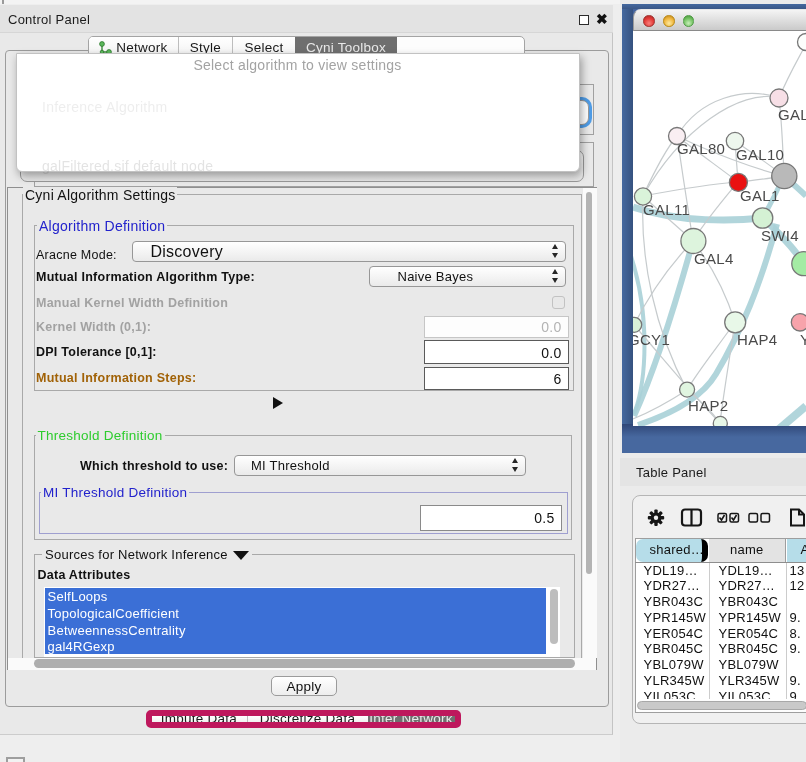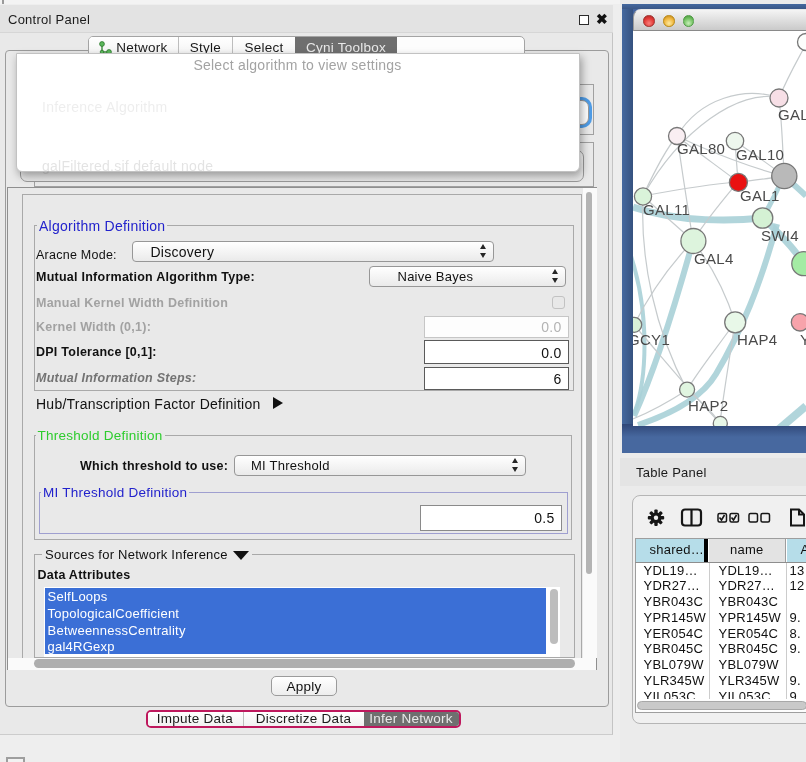--- a/index.html
+++ b/index.html
@@ -53,6 +53,7 @@
 <div class="abs" style="left:7px;top:187px;width:590px;height:483px;background:#e9e9e9;border:1px solid #8f8f8f;"></div>
 
 <div class="abs" style="left:21.5px;top:193.5px;width:560px;height:475px;border:1px solid #a9a9a9;"></div>
+<div class="abs" style="left:23px;top:187px;background:#e9e9e9;padding:0 2px;font-size:14px;color:#111;">Cyni Algorithm Settings</div>
 
 <div class="abs" style="left:34px;top:224.5px;width:539.5px;height:166px;border:1px solid #a9a9a9;"></div>
 <div class="abs" style="left:37px;top:217.5px;background:#e9e9e9;padding:0 2px;font-size:14px;color:#2222cc;">Algorithm Definition</div>

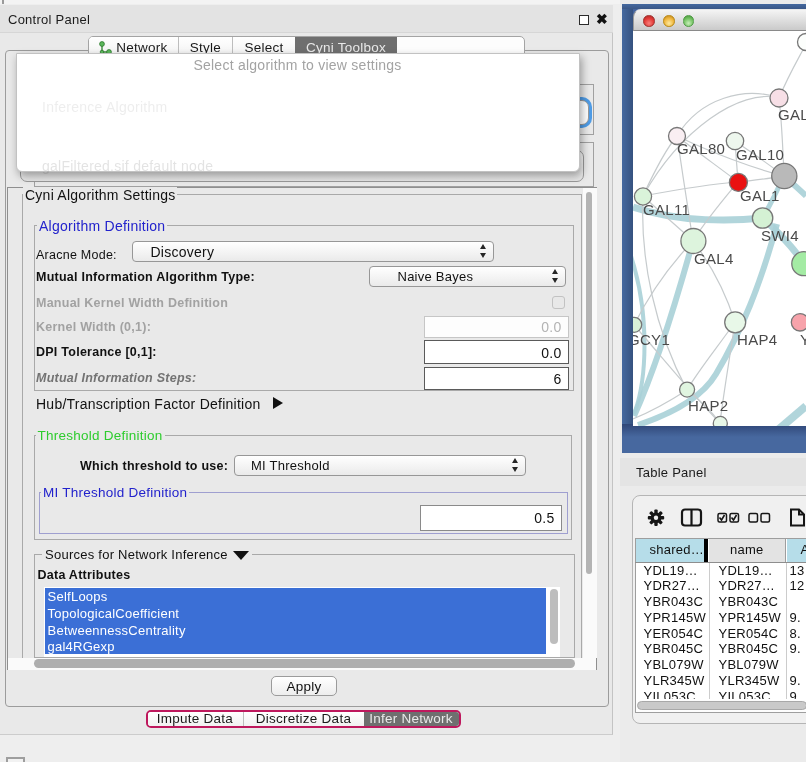--- a/index.html
+++ b/index.html
@@ -59,7 +59,7 @@
 <div class="abs" style="left:37px;top:217.5px;background:#e9e9e9;padding:0 2px;font-size:14px;color:#2222cc;">Algorithm Definition</div>
 
 <div class="abs" style="left:36px;top:248px;font-size:12.5px;font-weight:400;color:#111;">Aracne Mode:</div>
-<div class="abs combo" style="left:131.5px;top:240.5px;width:362px;height:21px;line-height:20px;padding-left:18px;font-size:14px;color:#111;">Discovery</div>
+<div class="abs combo" style="left:131.5px;top:240.5px;width:434px;height:21px;line-height:20px;padding-left:18px;font-size:16px;color:#111;">Discovery</div>
 
 <div class="abs" style="left:36px;top:270px;font-size:12.5px;font-weight:700;color:#111;">Mutual Information Algorithm Type:</div>
 <div class="abs" style="left:36px;top:296px;font-size:12.5px;font-weight:700;color:#a2a2a2;">Manual Kernel Width Definition</div>

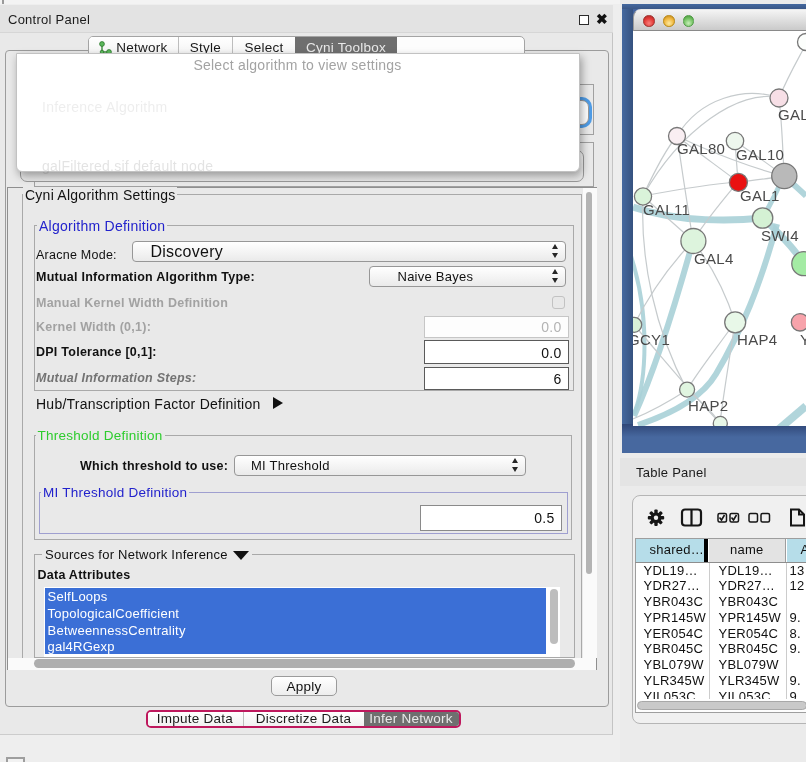--- a/index.html
+++ b/index.html
@@ -73,7 +73,7 @@
 <div class="abs" style="left:36px;top:345px;font-size:12.5px;font-weight:700;color:#111;">DPI Tolerance [0,1]:</div>
 <div class="abs" style="left:424px;top:340px;width:144.5px;height:23.5px;background:#fff;border:1px solid #5a5a5a;font-size:14px;color:#111;text-align:right;padding:3.5px 6px 0 0;">0.0</div>
 
-<div class="abs" style="left:36px;top:371px;font-size:12.5px;font-weight:700;color:#737373;font-style:italic;">Mutual Information Steps:</div>
+<div class="abs" style="left:36px;top:371px;font-size:12.5px;font-weight:700;color:#a16207;">Mutual Information Steps:</div>
 <div class="abs" style="left:424px;top:366.5px;width:144.5px;height:23px;background:#fff;border:1px solid #5a5a5a;font-size:14px;color:#111;text-align:right;padding:3px 6px 0 0;">6</div>
 
 <div class="abs" style="left:36px;top:396px;font-size:14px;color:#111;">Hub/Transcription Factor Definition</div>

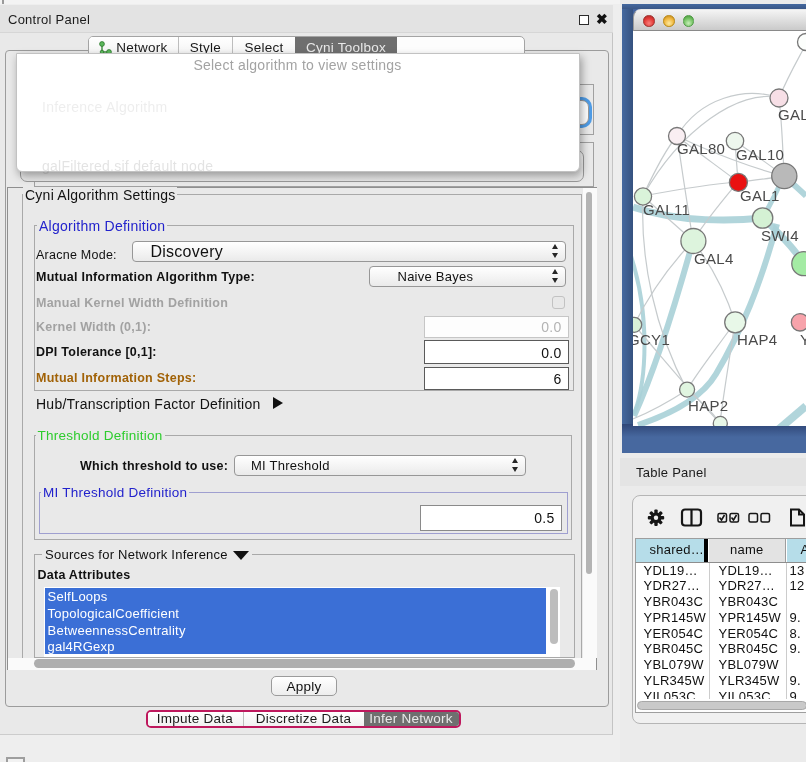--- a/index.html
+++ b/index.html
@@ -76,7 +76,6 @@
 <div class="abs" style="left:36px;top:371px;font-size:12.5px;font-weight:700;color:#a16207;">Mutual Information Steps:</div>
 <div class="abs" style="left:424px;top:366.5px;width:144.5px;height:23px;background:#fff;border:1px solid #5a5a5a;font-size:14px;color:#111;text-align:right;padding:3px 6px 0 0;">6</div>
 
-<div class="abs" style="left:36px;top:396px;font-size:14px;color:#111;">Hub/Transcription Factor Definition</div>
 <div class="abs" style="left:273px;top:397px;width:0;height:0;border-left:10px solid #111;border-top:6.5px solid transparent;border-bottom:6.5px solid transparent;"></div>
 
 <div class="abs" style="left:33.5px;top:434.5px;width:538.5px;height:105px;border:1px solid #a9a9a9;"></div>

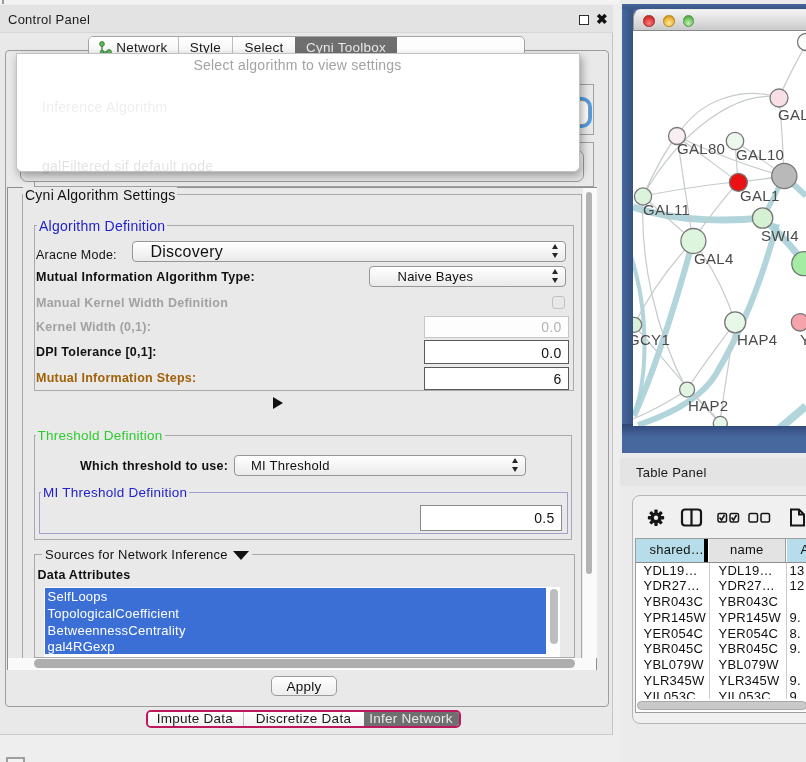--- a/index.html
+++ b/index.html
@@ -237,7 +237,7 @@
 </svg>
 
 <div class="abs" style="left:634.5px;top:538px;width:172px;height:174px;background:#fff;border:1px solid #9e9e9e;border-right:none;"></div>
-<div class="abs" style="left:635.5px;top:539px;width:72.5px;height:23px;background:#b6dde9;border-right:4px solid #000000;text-align:center;font-size:13px;color:#111;padding-top:3px;padding-left:14px;">shared…</div>
+<div class="abs" style="left:635.5px;top:539px;width:72.5px;height:23px;background:#b6dde9;border-right:6px solid #000000;text-align:center;font-size:13px;color:#111;padding-top:3px;padding-left:14px;border-radius:7px;">shared…</div>
 <div class="abs" style="left:709px;top:539px;width:76.5px;height:23px;background:#e3e3e3;border-right:1px solid #9e9e9e;text-align:center;font-size:13px;color:#111;padding-top:3px;">name</div>
 <div class="abs" style="left:786.5px;top:539px;width:20px;height:23px;background:#b6dde9;font-size:13px;color:#111;padding-top:3px;padding-left:14px;overflow:hidden;">Av</div>
 <div class="abs" style="left:634.5px;top:561.5px;width:172px;height:1px;background:#8e8e8e;"></div>

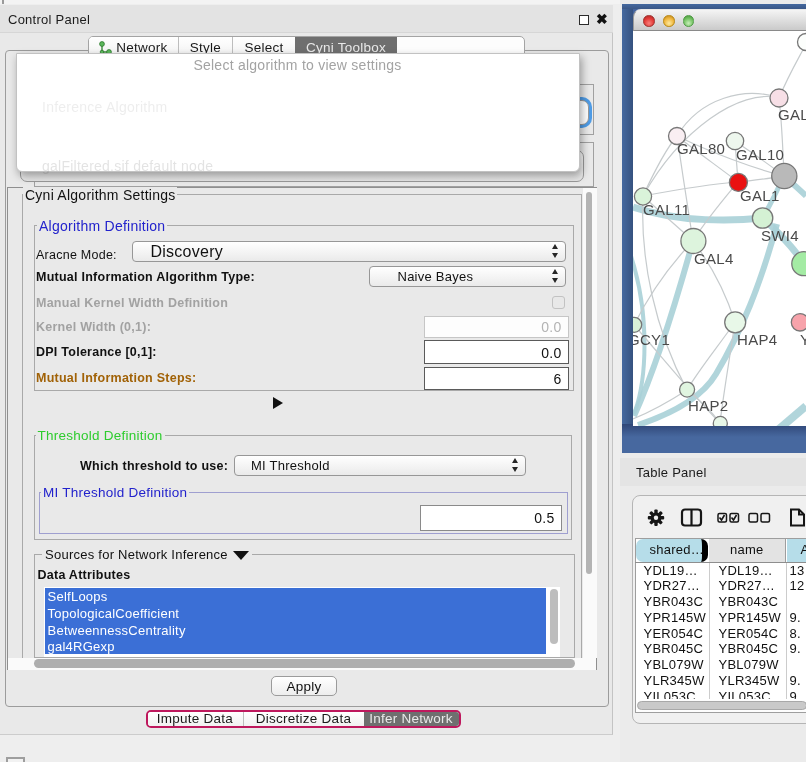--- a/index.html
+++ b/index.html
@@ -107,7 +107,7 @@
 
 <div class="abs" style="left:271px;top:676px;width:66px;height:20px;background:linear-gradient(#ffffff,#ededed);border:1px solid #9b9b9b;border-radius:5px;text-align:center;font-size:13.5px;color:#111;padding-top:2px;">Apply</div>
 
-<div class="abs" style="left:145.5px;top:709.5px;width:315px;height:18.5px;background:#fdfdfd;border:2px solid #be185d;border-radius:5px;display:flex;font-size:13.5px;color:#1a1a1a;overflow:hidden;">
+<div class="abs" style="left:145.5px;top:709.5px;width:315px;height:18.5px;background:#fdfdfd;border:6px solid #be185d;border-radius:5px;display:flex;font-size:13.5px;color:#1a1a1a;overflow:hidden;">
   <div style="width:96px;display:flex;align-items:center;justify-content:center;border-right:1px solid #bdbdbd;background:linear-gradient(#ffffff,#f1f1f1);">Impute Data</div>
   <div style="width:120px;display:flex;align-items:center;justify-content:center;background:linear-gradient(#ffffff,#f1f1f1);">Discretize Data</div>
   <div style="flex:1;display:flex;align-items:center;justify-content:center;background:#6f6f6f;color:#e9e9e9;">Infer Network</div>

